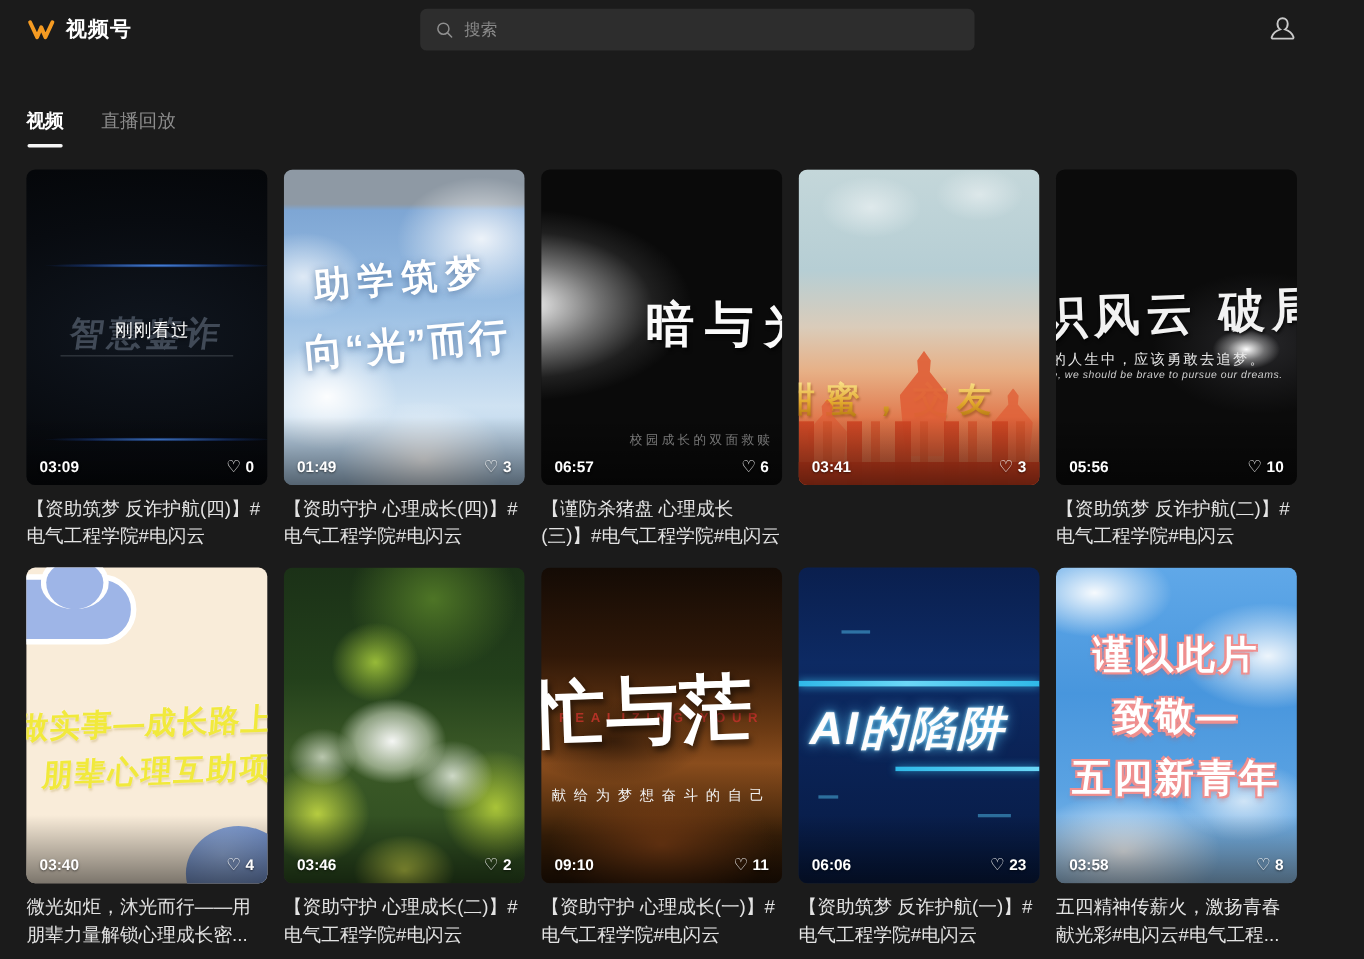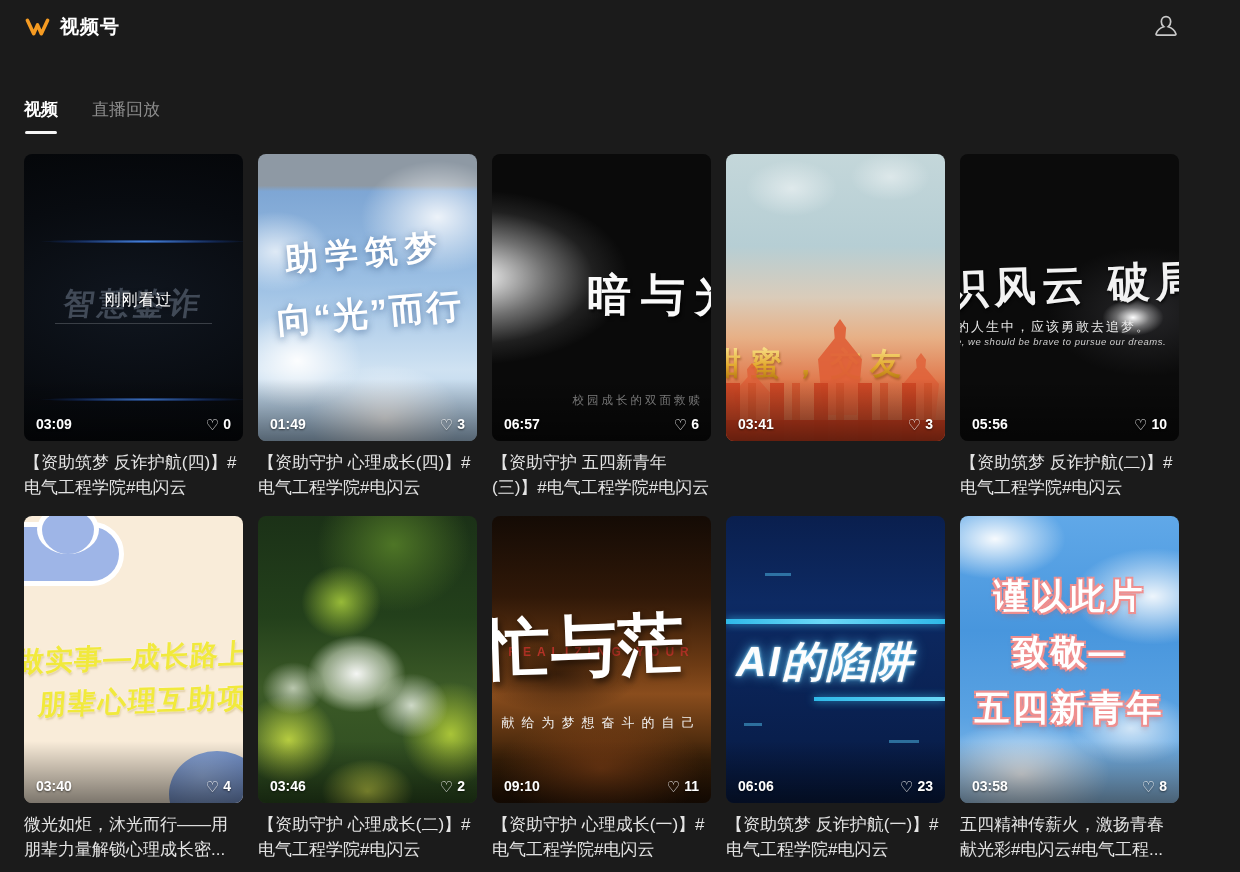--- a/index.html
+++ b/index.html
@@ -215,6 +215,15 @@
     </span>
     <span class="brand-name">视频号</span>
   </div>
+  <div class="search">
+    <span style="display:flex;">
+      <svg width="18" height="18" viewBox="0 0 20 20">
+        <circle cx="9" cy="9" r="5.6" fill="none" stroke="#8f8f8f" stroke-width="1.5"></circle>
+        <line x1="13.2" y1="13.2" x2="17.3" y2="17.3" stroke="#8f8f8f" stroke-width="1.5" stroke-linecap="round"></line>
+      </svg>
+    </span>
+    <input type="text" placeholder="搜索" style="">
+  </div>
   <div class="avatar">
     <svg width="32" height="32" viewBox="0 0 24 24">
       <path d="M12 4.2c2.1 0 3.5 1.6 3.5 3.8 0 1.6-.7 3-1.8 3.8 2.9 1 4.9 2.9 5.7 5.2.2.6-.2 1.1-.8 1.1H5.4c-.6 0-1-.5-.8-1.1.8-2.3 2.8-4.2 5.7-5.2-1.1-.8-1.8-2.2-1.8-3.8 0-2.2 1.4-3.8 3.5-3.8z" fill="none" stroke="#c9c9c9" stroke-width="1.3"></path>

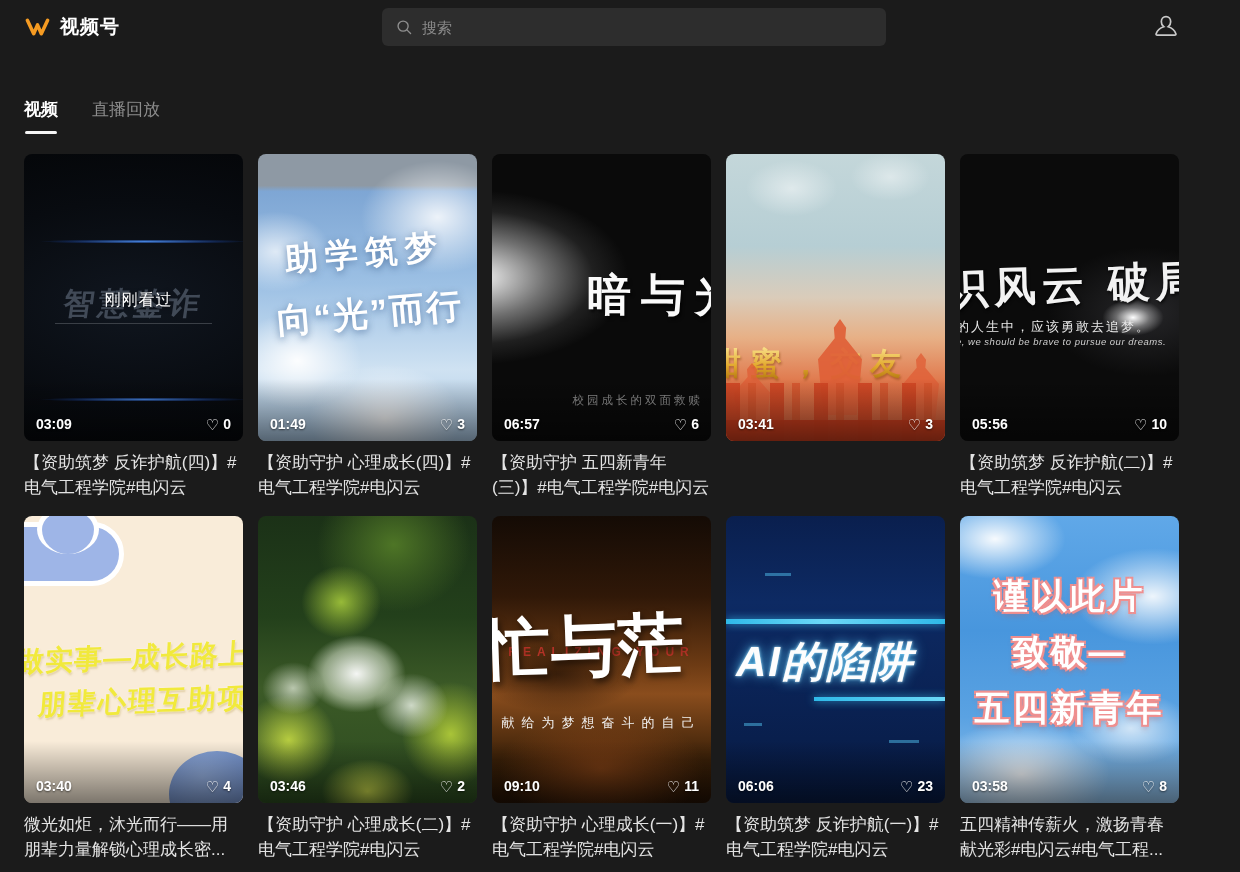--- a/index.html
+++ b/index.html
@@ -289,7 +289,7 @@
           </span>
       </div>
     </div>
-    <div class="title">【资助守护 五四新青年(三)】#电气工程学院#电闪云</div>
+    <div class="title">【谨防杀猪盘 心理成长(三)】#电气工程学院#电闪云</div>
   </div>
 
   <div class="card">

